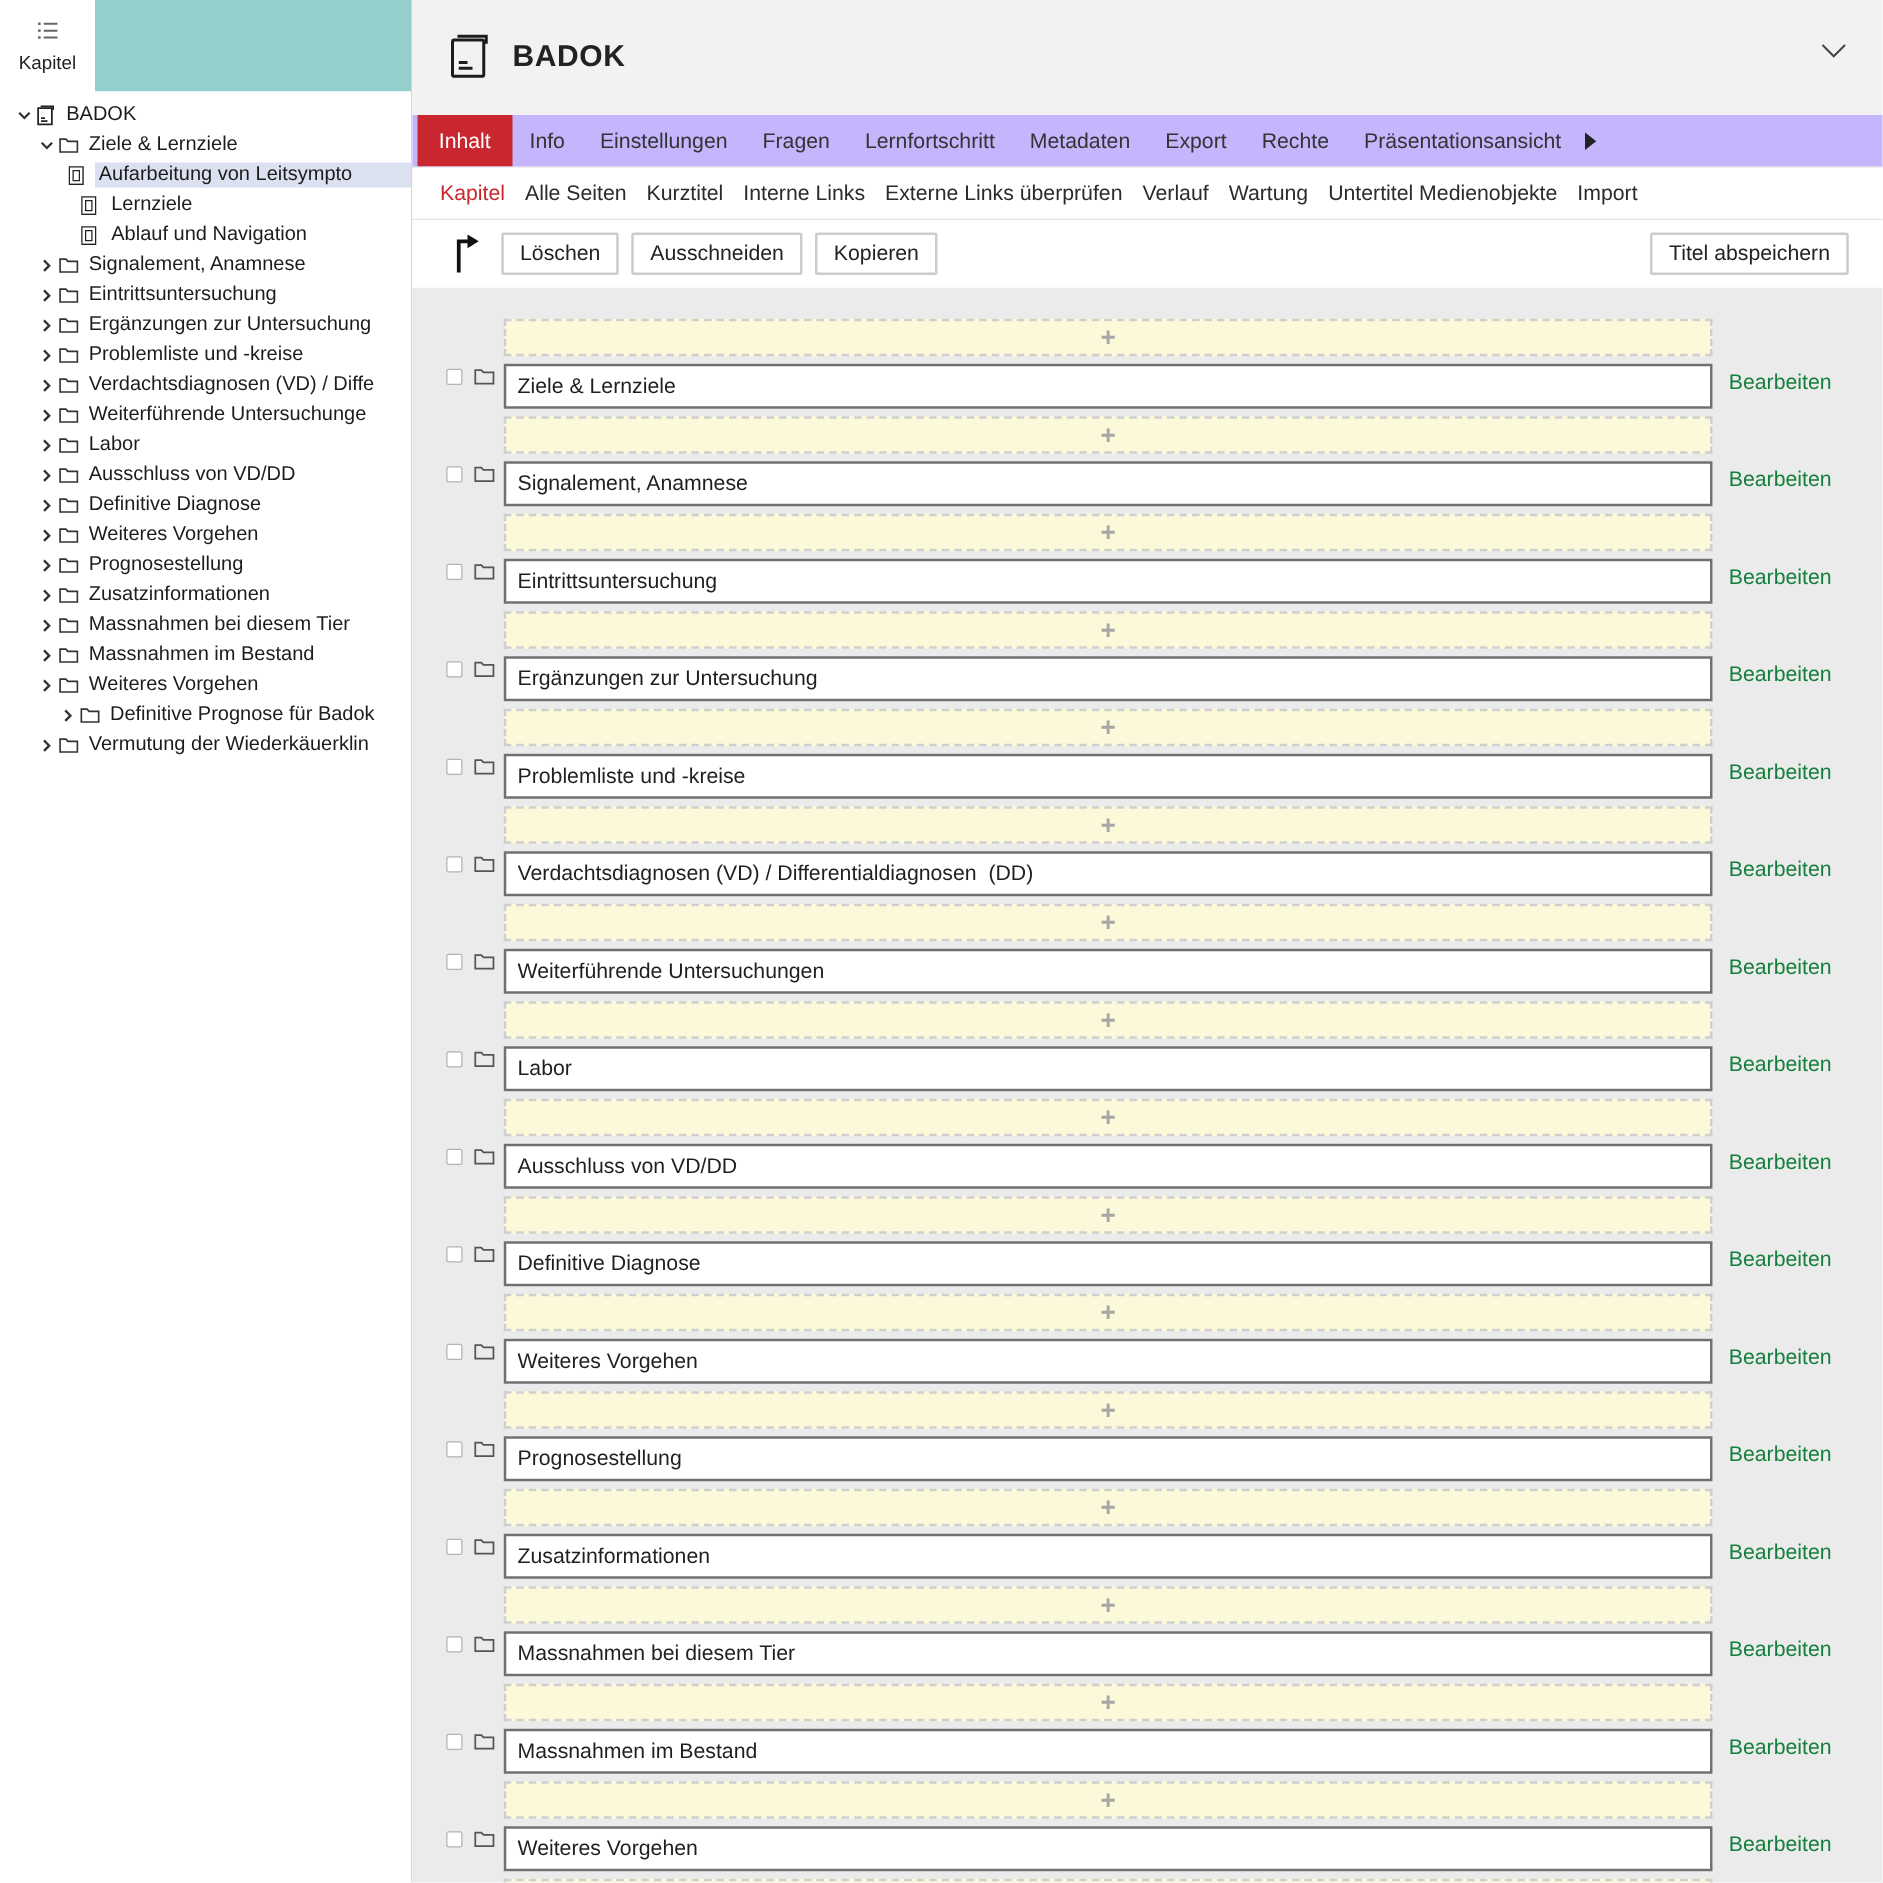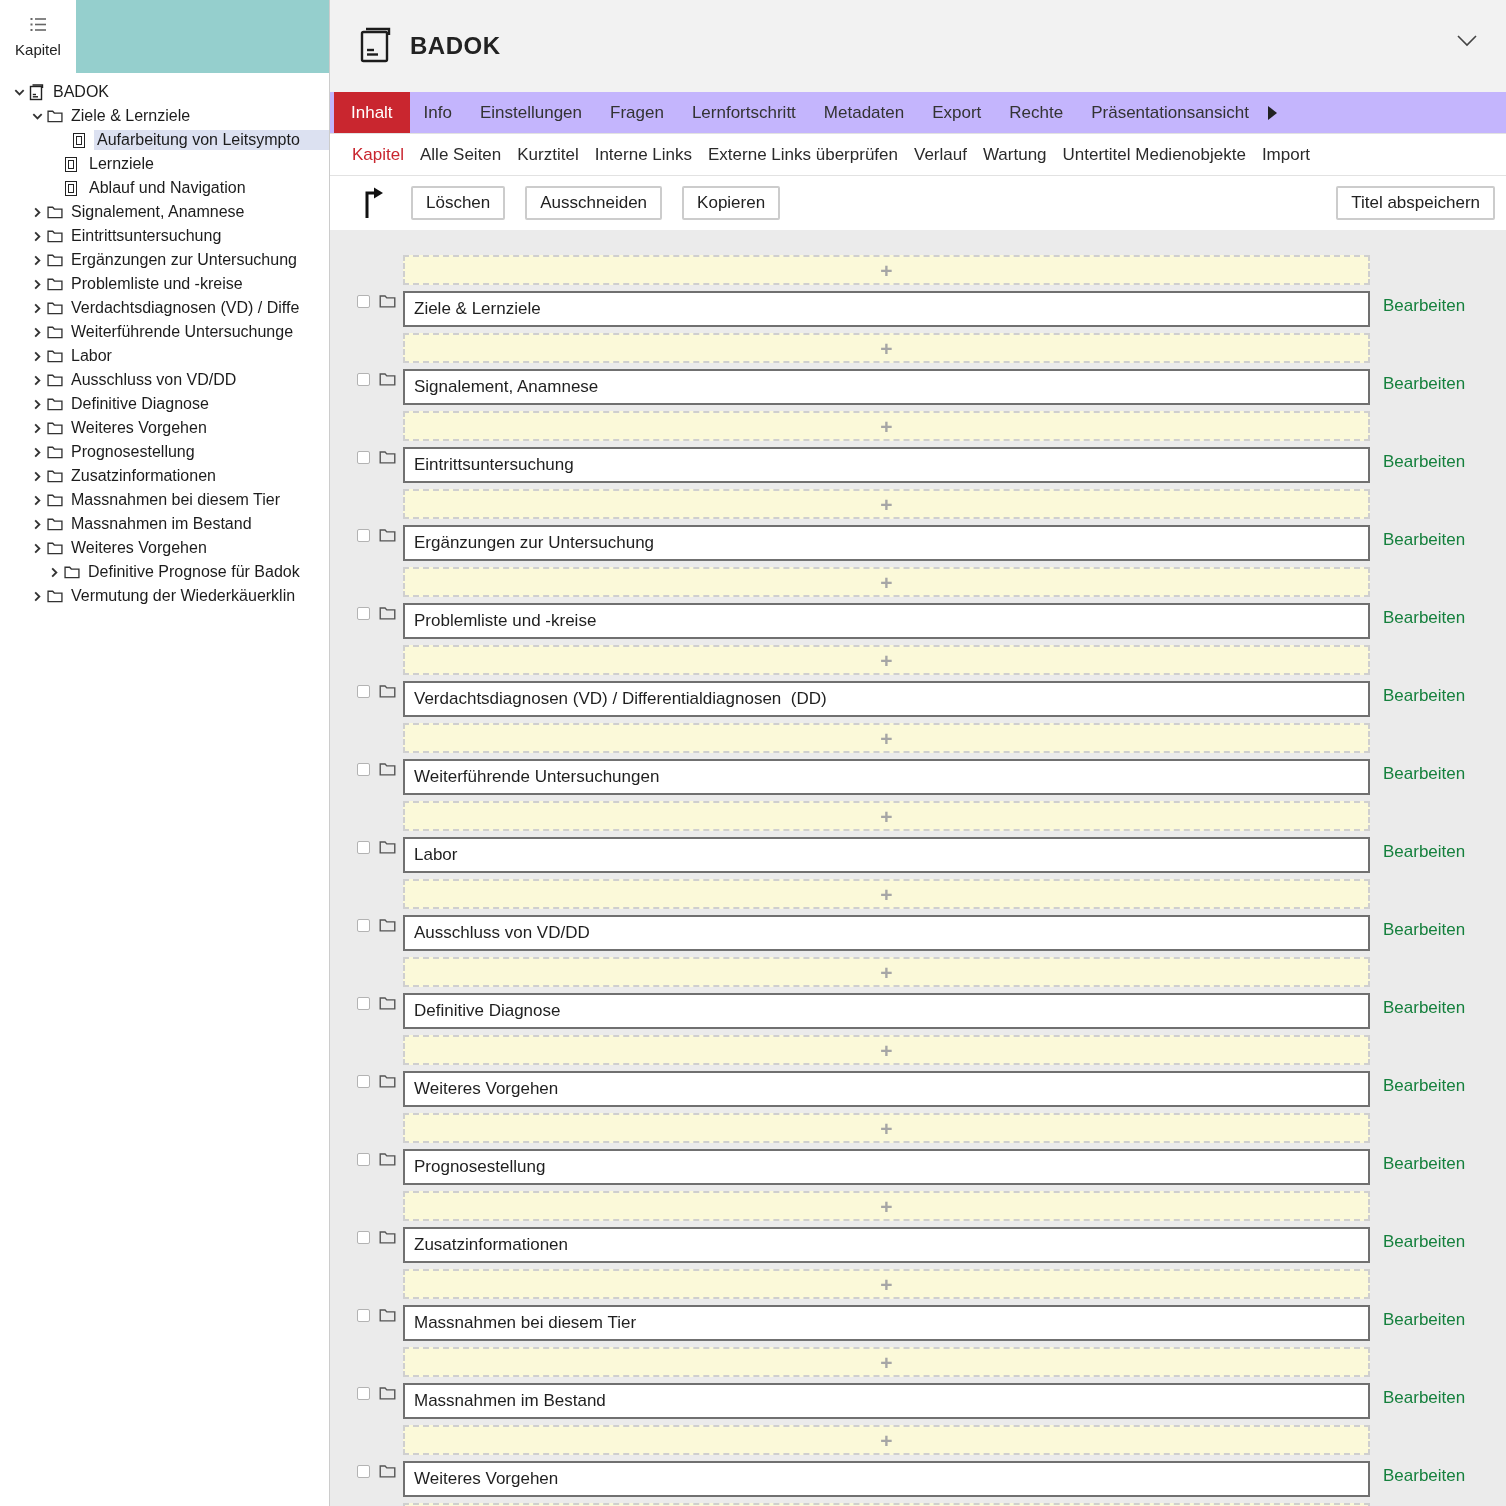--- a/index.html
+++ b/index.html
@@ -119,7 +119,7 @@
         </span>
         <span class="tree-lbl">Ziele &amp; Lernziele</span>
       </div>
-      <div class="tree-row selected" style="padding-left: 54px;">
+      <div class="tree-row selected" style="padding-left: 36px;">
         <span class="tree-chev"></span>
         <span class="tree-ico">
           <span class="page-icon"></span>

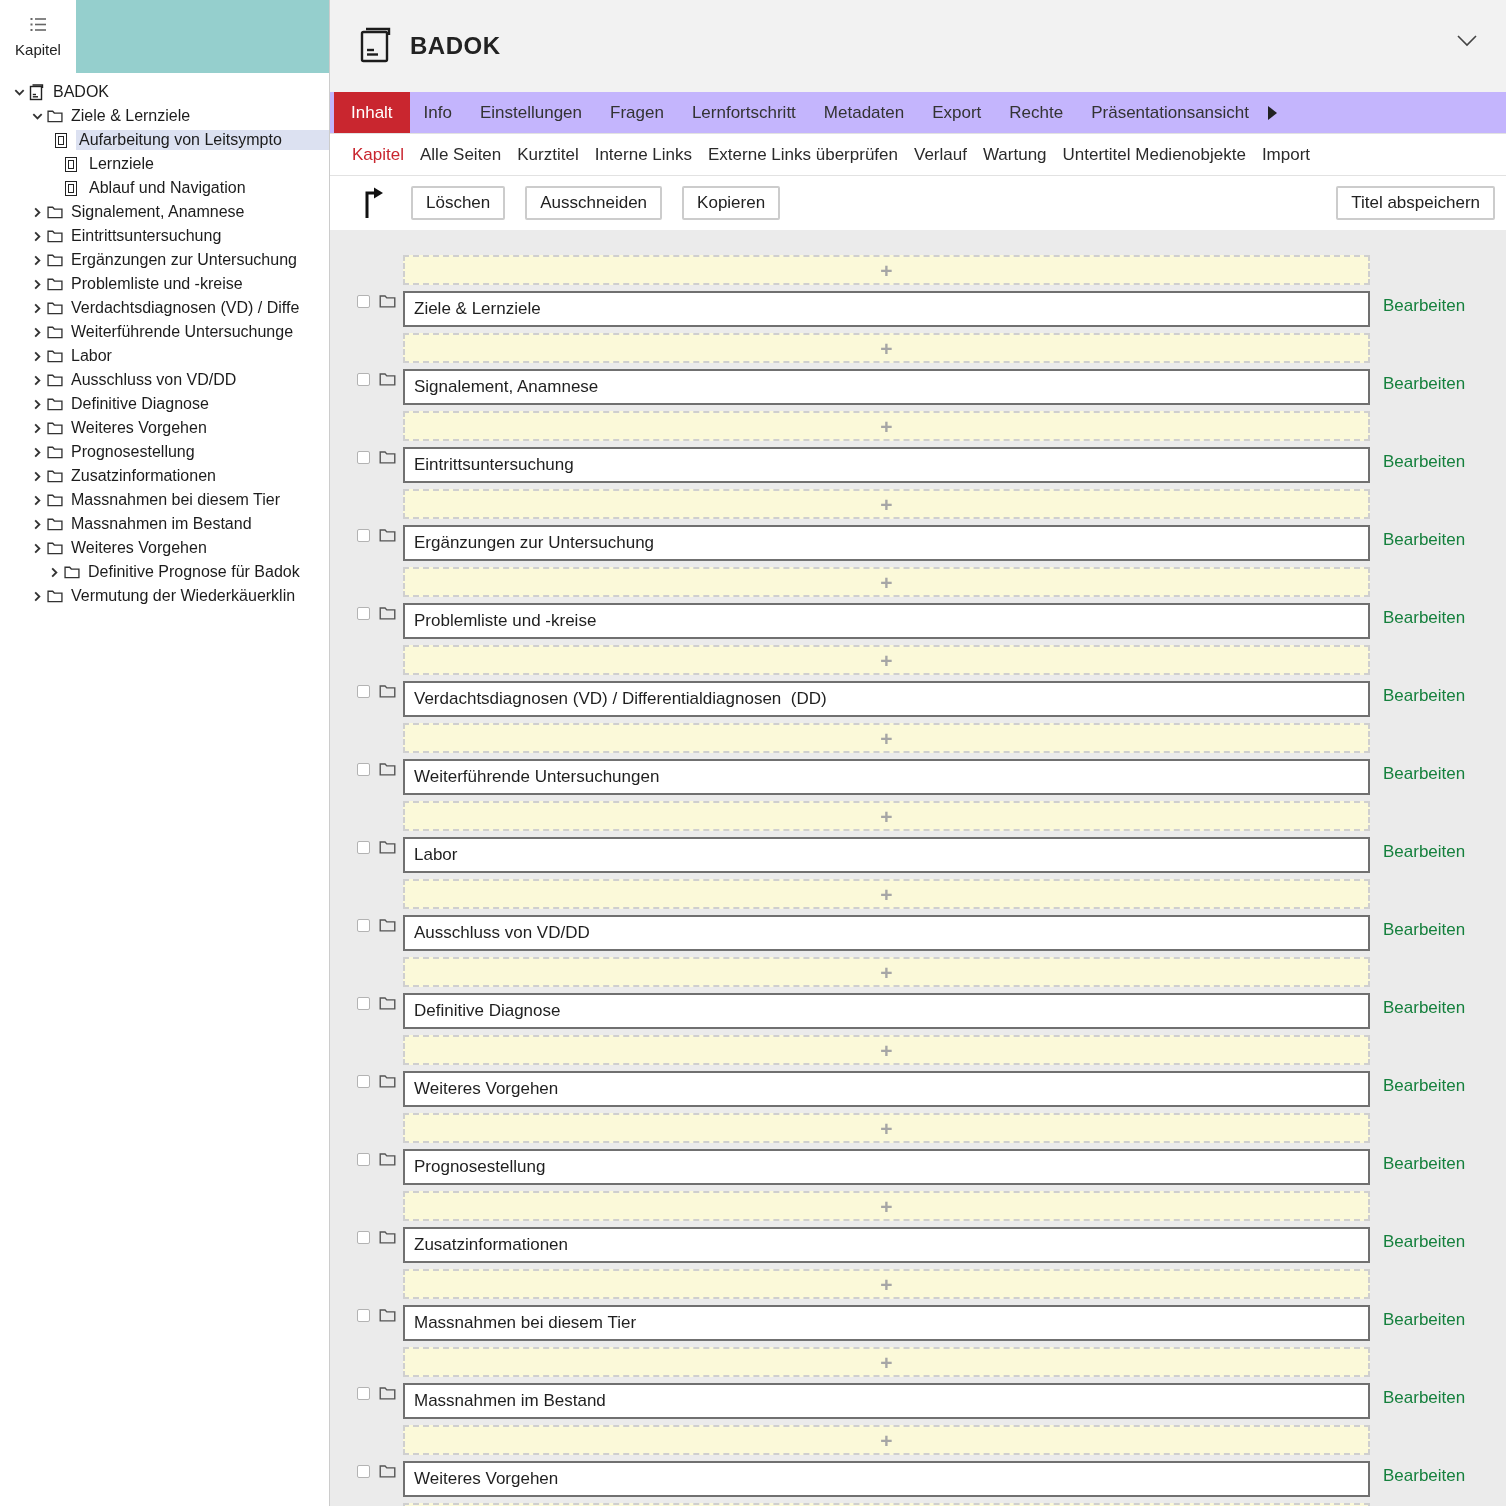--- a/index.html
+++ b/index.html
@@ -43,7 +43,7 @@
   .tab2.active { color:#c9262f; }
 
   .toolbar { height:54px; background:#fff; display:flex; align-items:center;
-    padding-left:33px; position:relative;gap:10px; }
+    padding-left:33px; position:relative; }
   .arrow-icon { margin-right:16px; display:flex; align-items:center; }
   .btn { border:2px solid #ccc; border-radius:2px; background:#fff; font-size:17px;
     color:#222; padding:5px 13px; margin-right:10px; cursor:pointer;

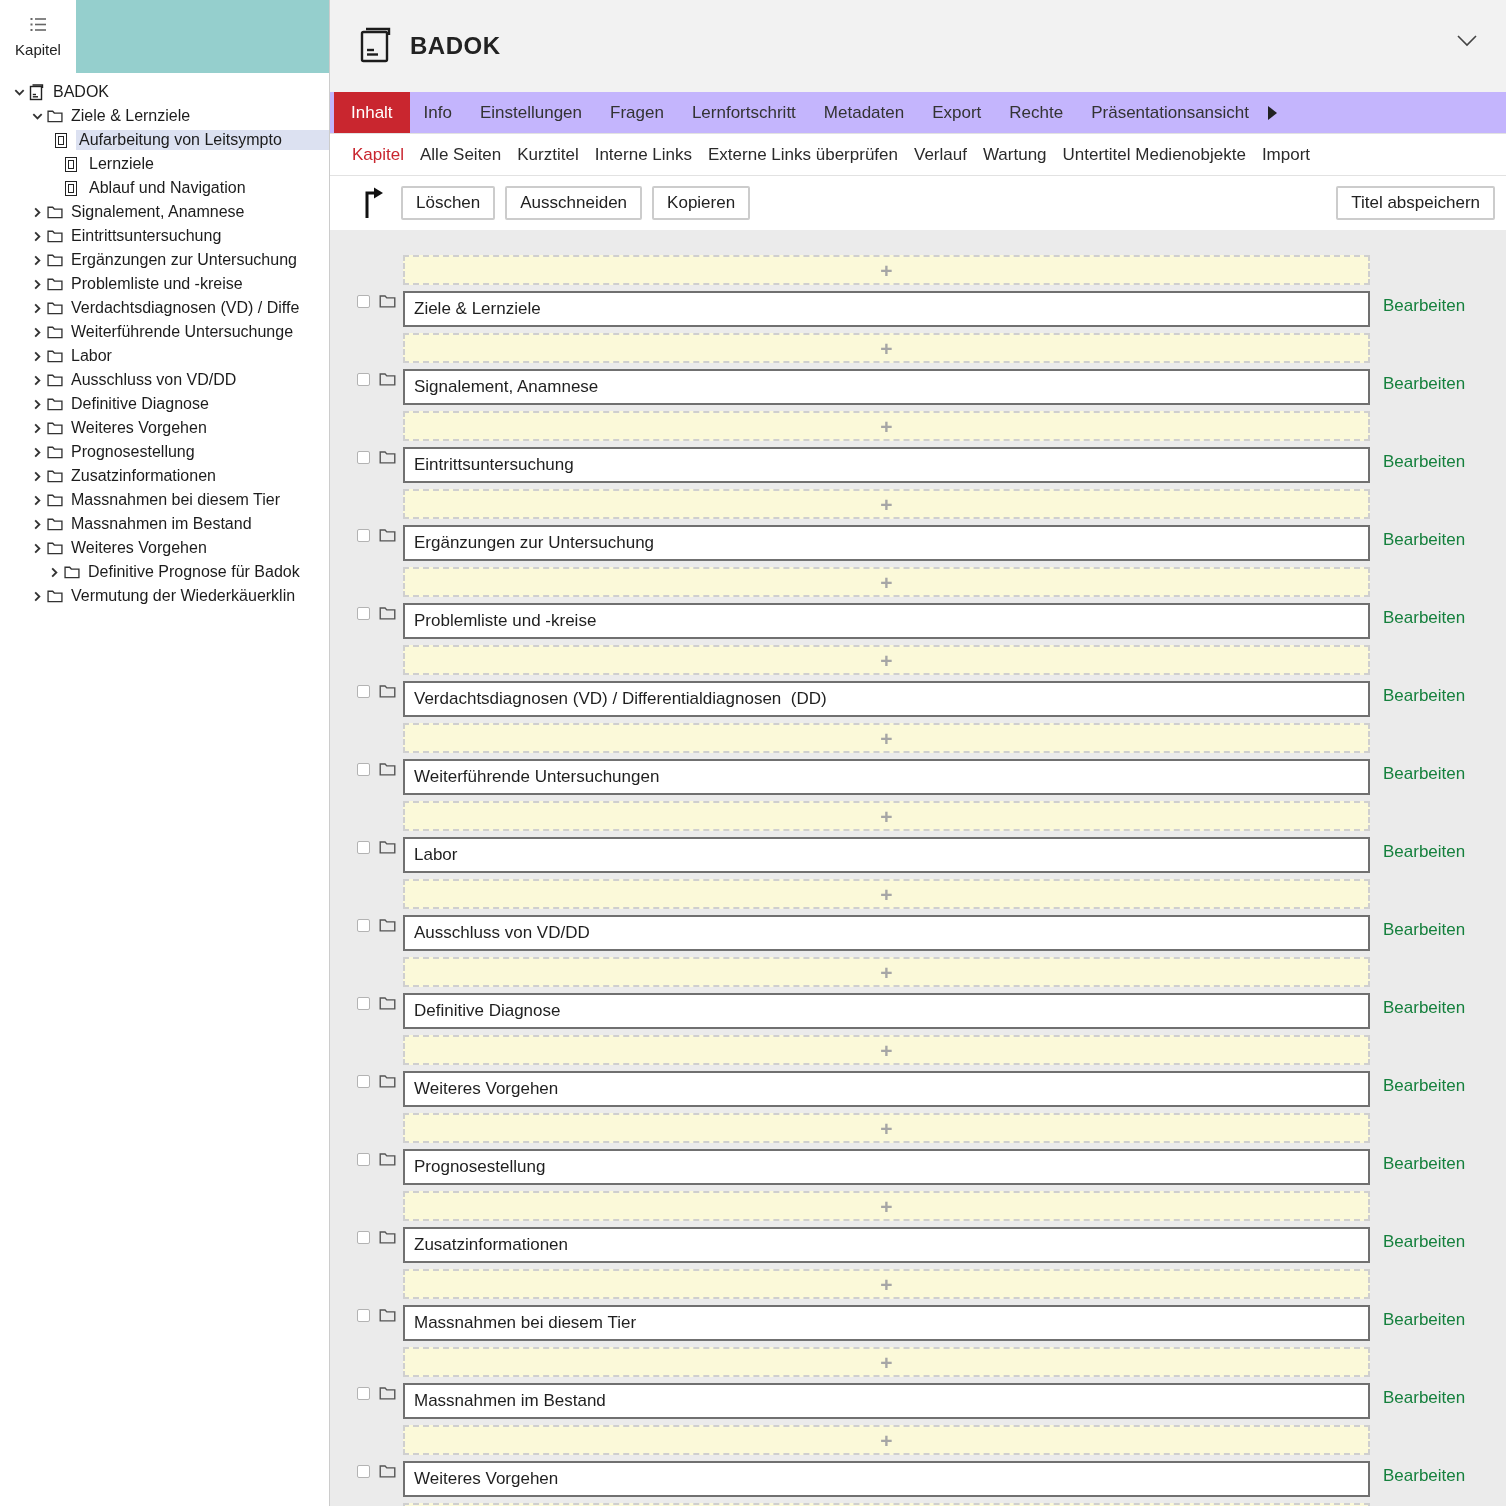--- a/index.html
+++ b/index.html
@@ -48,7 +48,7 @@
   .btn { border:2px solid #ccc; border-radius:2px; background:#fff; font-size:17px;
     color:#222; padding:5px 13px; margin-right:10px; cursor:pointer;
     font-family:"Liberation Sans", sans-serif; }
-  .save-btn { position:absolute; right:11px; margin-right:0; }
+  .save-btn { position:absolute; right:27px; margin-right:0; }
 
   .content { height:1276px; background:#ebebeb; padding-top:25px; overflow:hidden; }
   .insert-bar { margin-left:73px; width:967px; height:30px; background:#fbf9d9;

